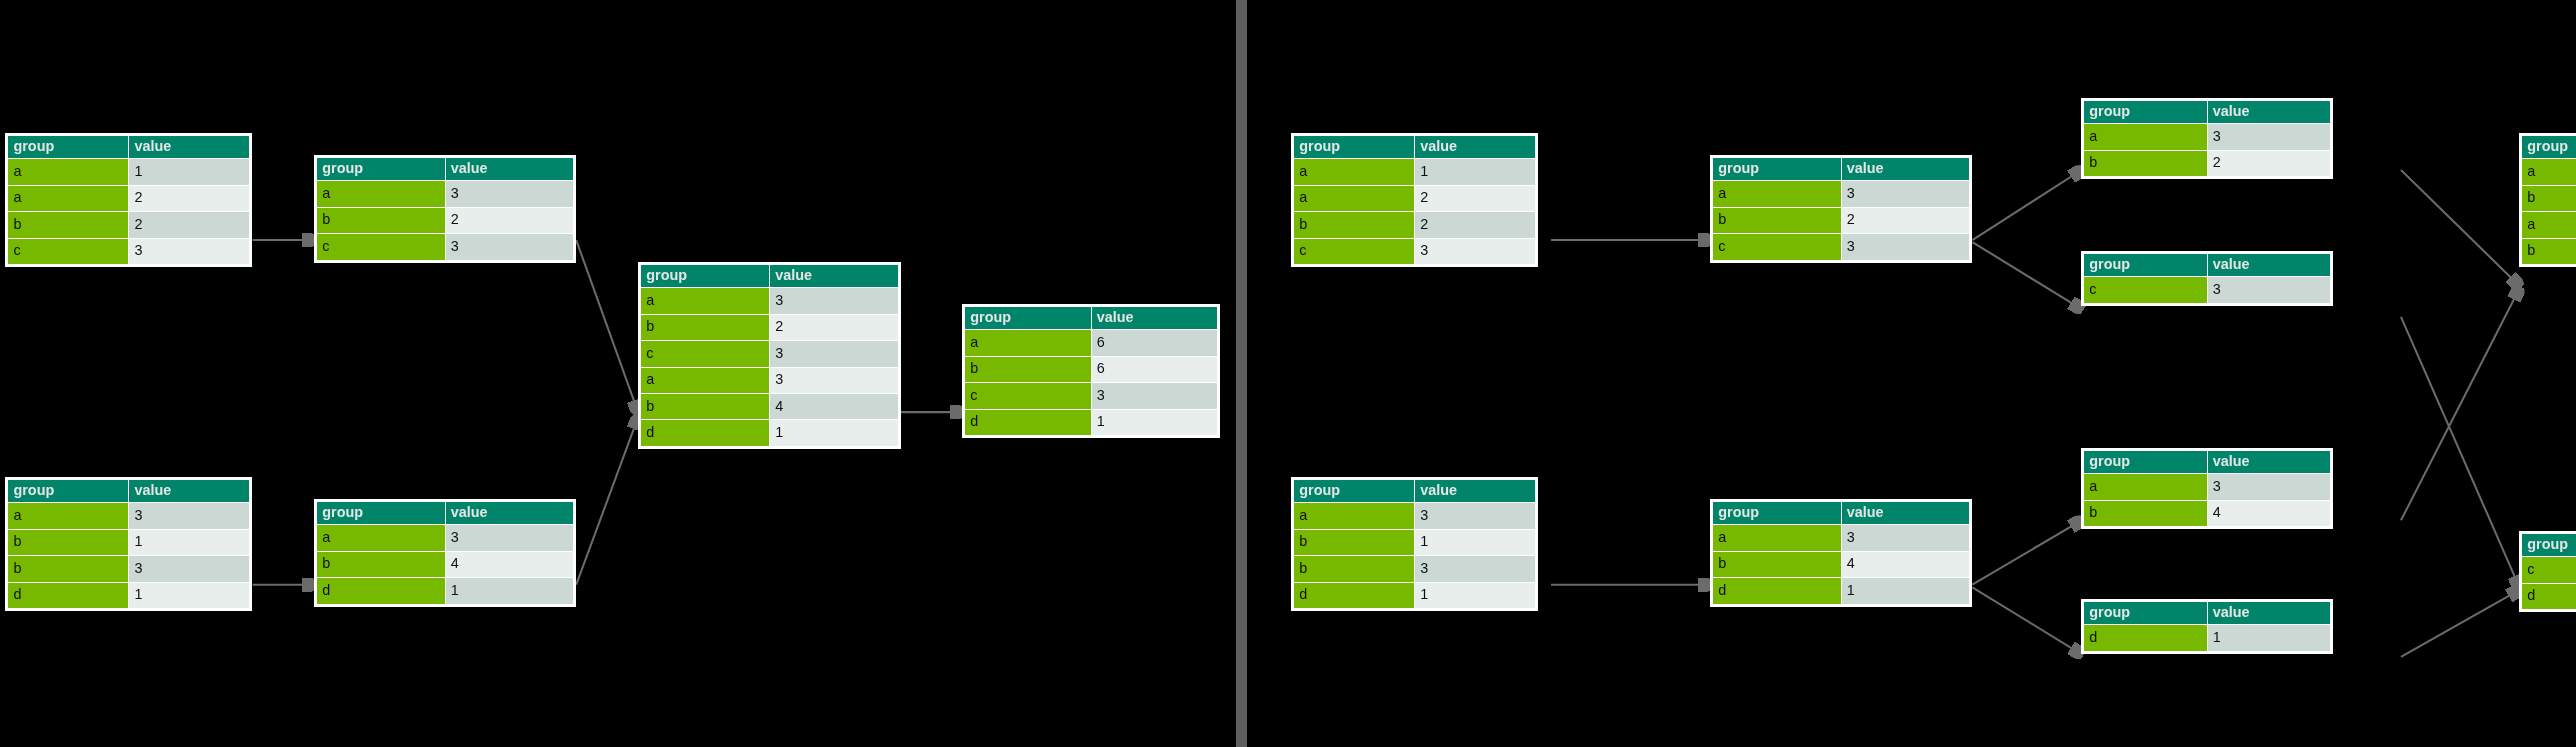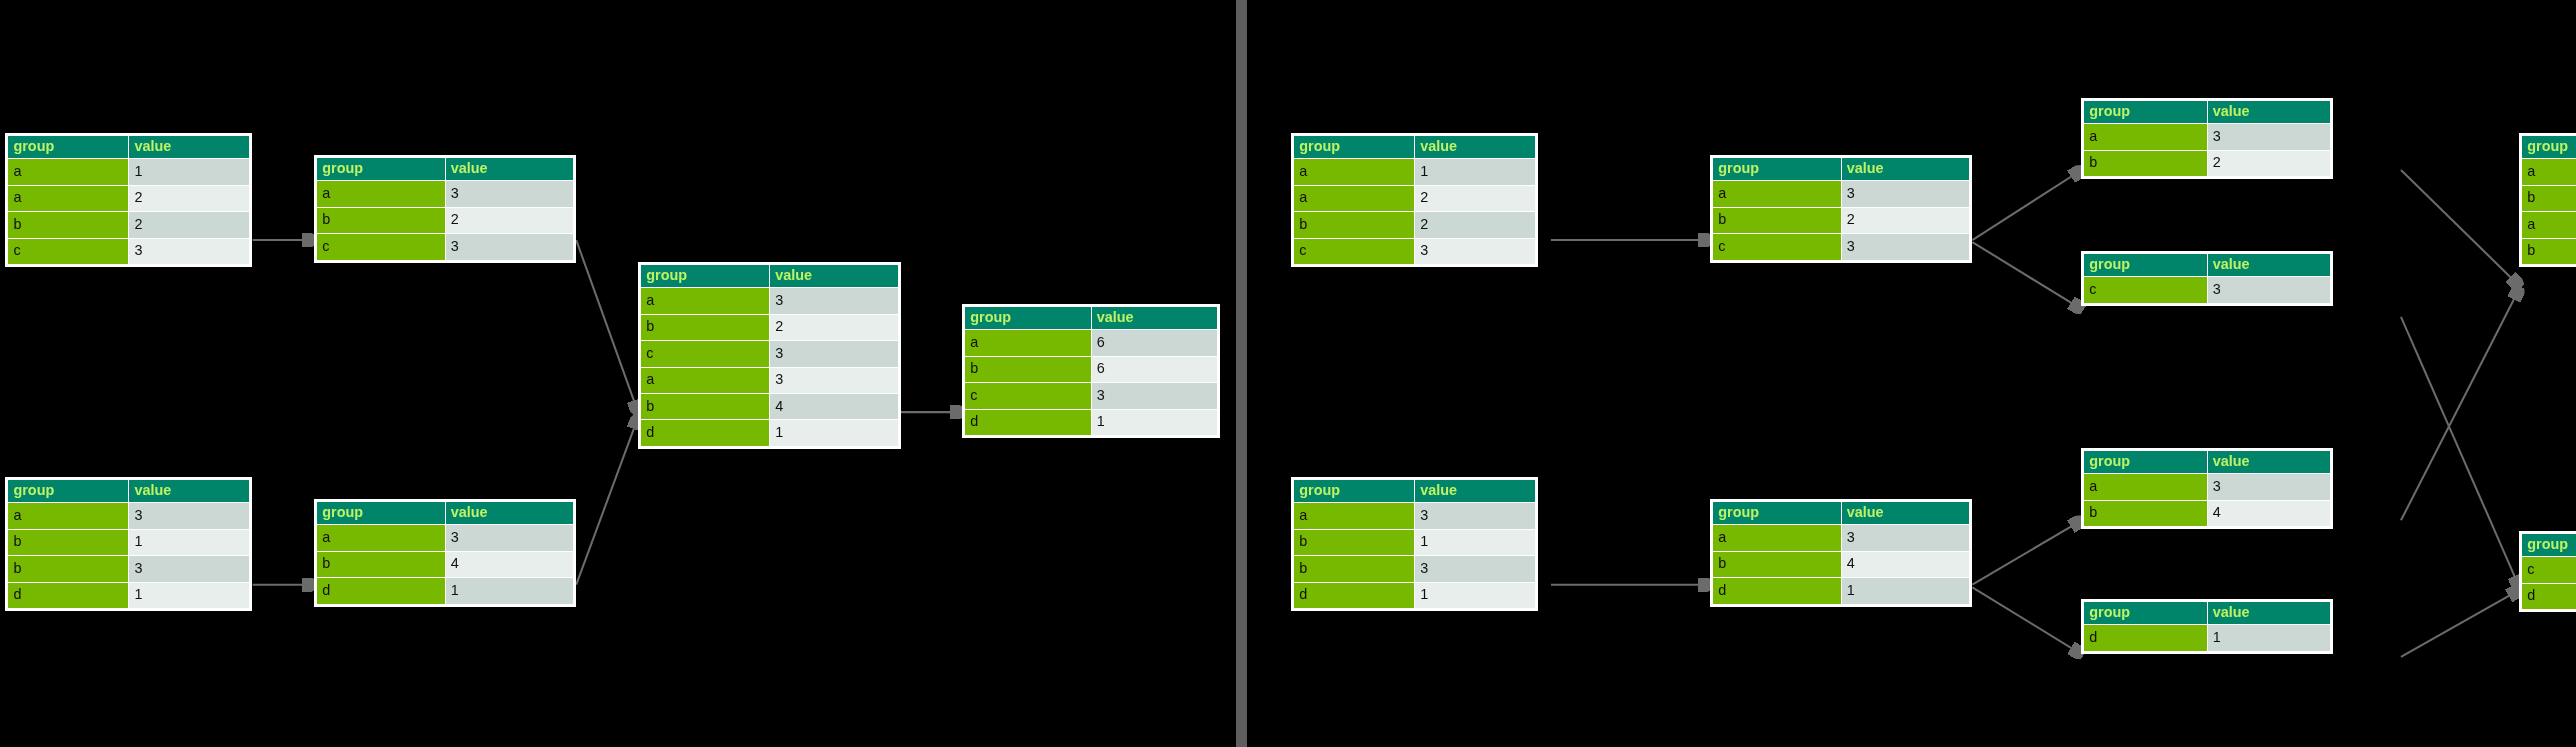--- a/index.html
+++ b/index.html
@@ -12,7 +12,7 @@
   .tbl{position:absolute;background:#ffffff;padding:2.1px;box-sizing:border-box;}
   .tbl table{border-collapse:separate;border-spacing:1.5px;width:100%;table-layout:fixed;}
   .tbl th{
-    background:#00856a;color:#bef264;font-weight:bold;
+    background:#00856a;color:#e5e5e5;font-weight:bold;
     font-size:14.4px;text-align:left;padding:3.1px 5.2px 4.1px 5.2px;
     line-height:1.05;white-space:nowrap;
   }

